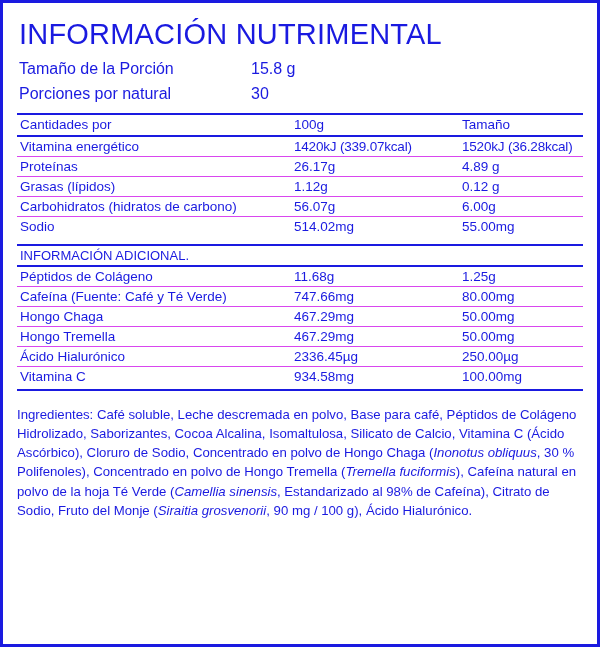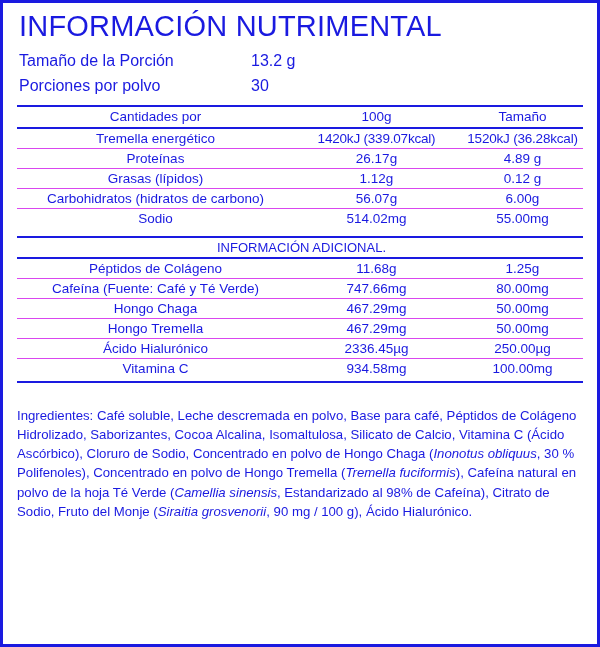--- a/index.html
+++ b/index.html
@@ -19,7 +19,7 @@
     height: 647px;
     box-sizing: border-box;
     border: 3px solid #1a1ae0;
-    padding: 2px 14px 8px 14px;
+    padding: 10px 14px 8px 14px;
   }
   .title {
     font-size: 29px;

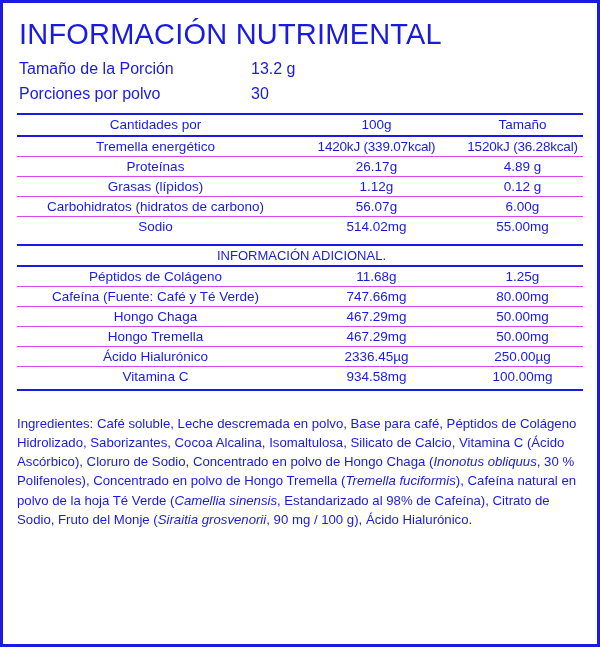--- a/index.html
+++ b/index.html
@@ -101,7 +101,7 @@
   <div class="serving-block">
     <div class="serving-row">
       <span class="sr-label">Tamaño de la Porción</span>
-      <span class="sr-value">13.2 g</span>
+      <span class="sr-value">15.8 g</span>
     </div>
     <div class="serving-row">
       <span class="sr-label">Porciones por polvo</span>

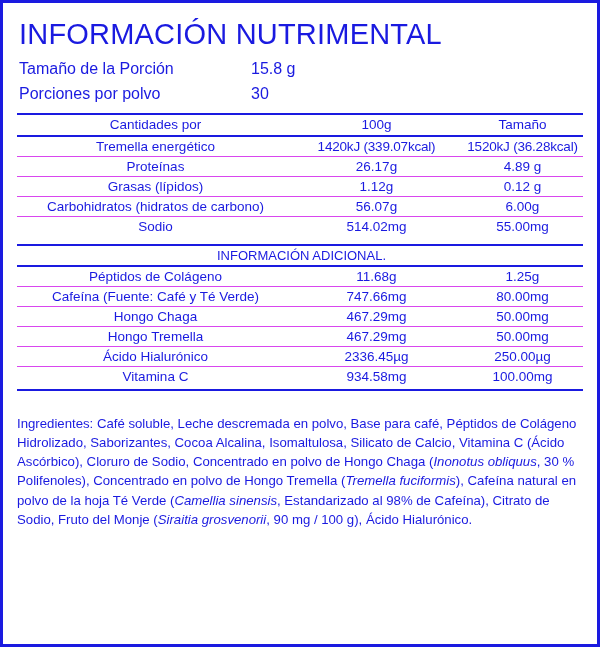--- a/index.html
+++ b/index.html
@@ -104,7 +104,7 @@
       <span class="sr-value">15.8 g</span>
     </div>
     <div class="serving-row">
-      <span class="sr-label">Porciones por polvo</span>
+      <span class="sr-label">Porciones por natural</span>
       <span class="sr-value">30</span>
     </div>
   </div>

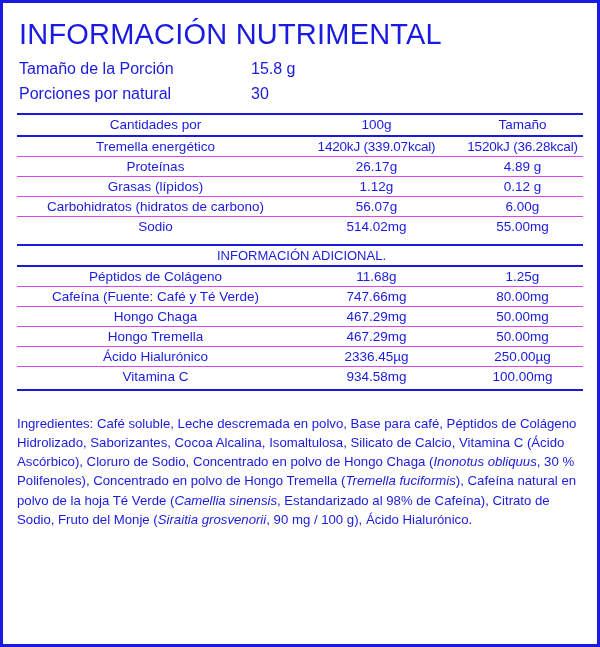--- a/index.html
+++ b/index.html
@@ -56,7 +56,7 @@
   }
   table.nutri td, table.nutri th {
     font-weight: 400;
-    text-align: center;
+    text-align: left;
     padding: 2px 0 2px 3px;
     vertical-align: baseline;
     white-space: nowrap;

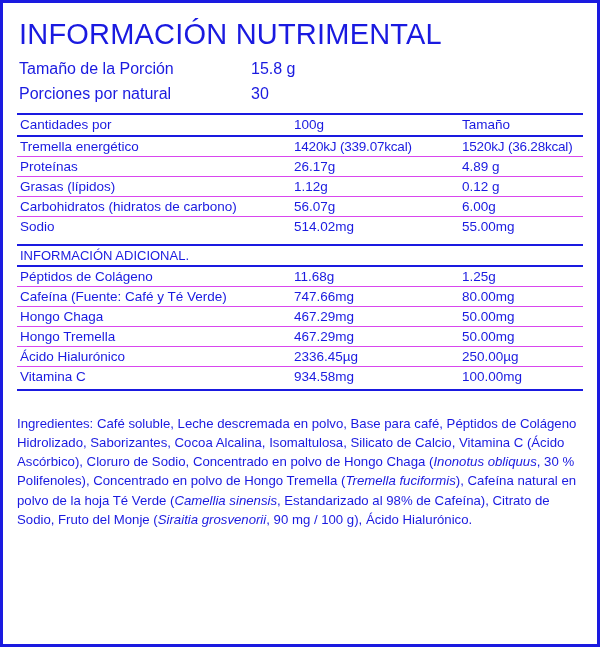--- a/index.html
+++ b/index.html
@@ -126,7 +126,7 @@
     </thead>
     <tbody>
       <tr class="border-top-strong">
-        <td>Tremella energético</td>
+        <td>Vitamina energético</td>
         <td class="hdr-energy">1420kJ (339.07kcal)</td>
         <td class="hdr-energy">1520kJ (36.28kcal)</td>
       </tr>

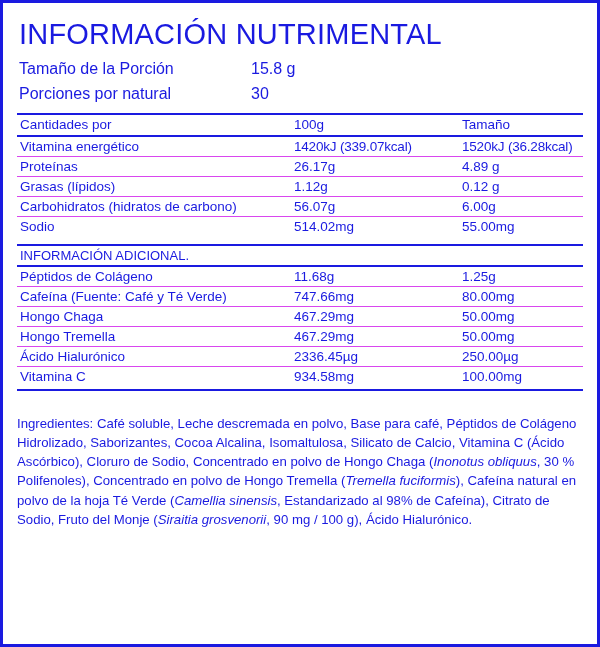--- a/index.html
+++ b/index.html
@@ -85,7 +85,7 @@
   .ingredients {
     font-size: 13.2px;
     line-height: 1.45;
-    margin-top: 23px;
+    margin-top: 14px;
     text-align: left;
   }
   .ingredients .it { font-style: italic; }

